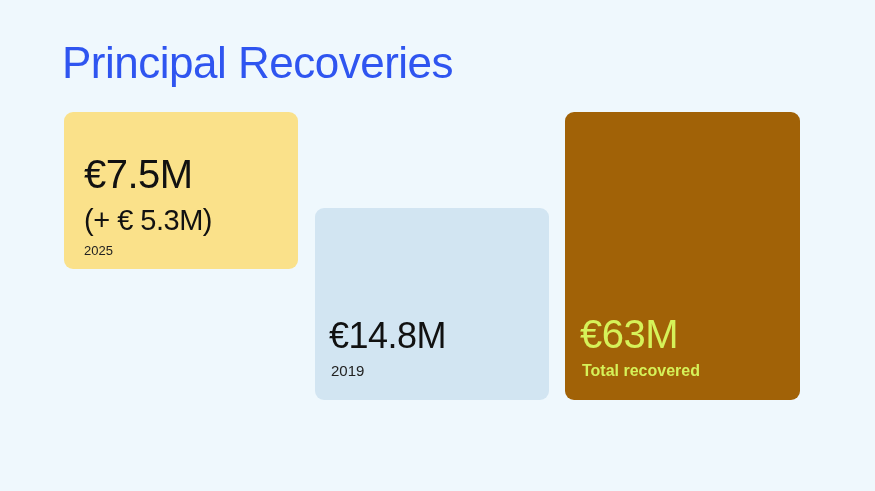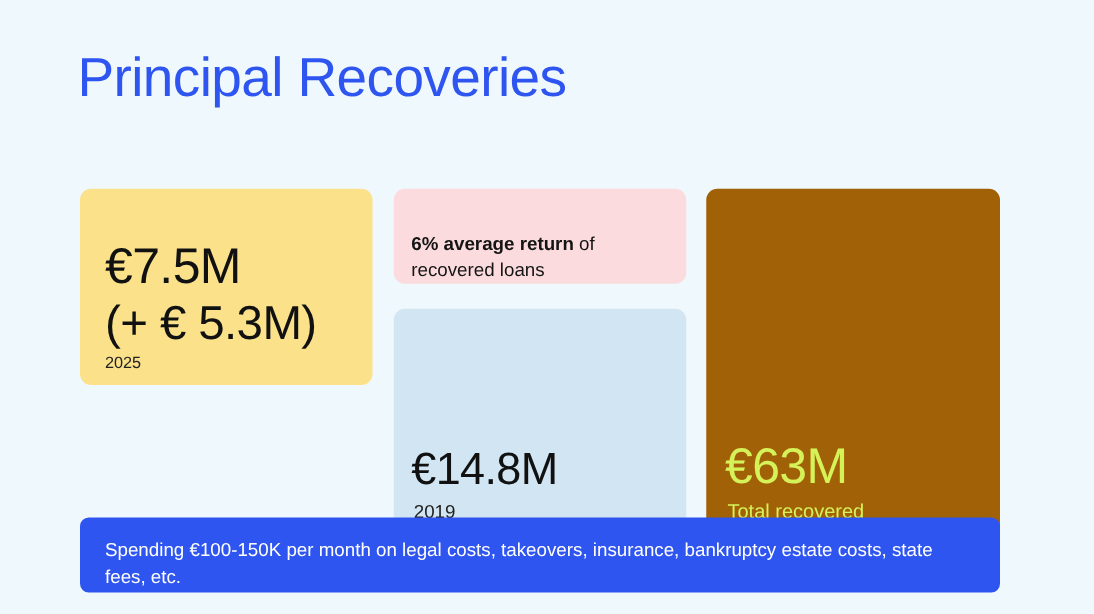--- a/index.html
+++ b/index.html
@@ -36,7 +36,6 @@
     border-radius: 9px;
     box-sizing: border-box;
     overflow: hidden;
-    margin-top: 39px;
   }
 
   

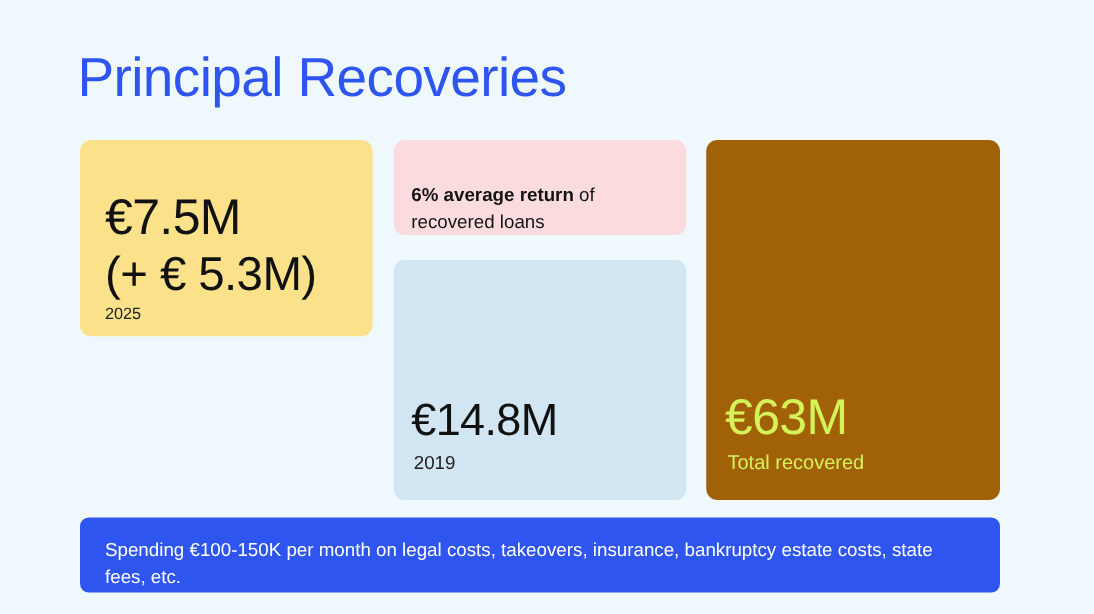--- a/index.html
+++ b/index.html
@@ -196,9 +196,6 @@
     <div class="year">2025</div>
   </div>
 
-  <div class="card card-pink">
-    <div class="note"><b>6% average return</b><span> of recovered loans</span></div>
-  </div>
 
   <div class="card card-lightblue">
     <div class="big">€14.8M</div>

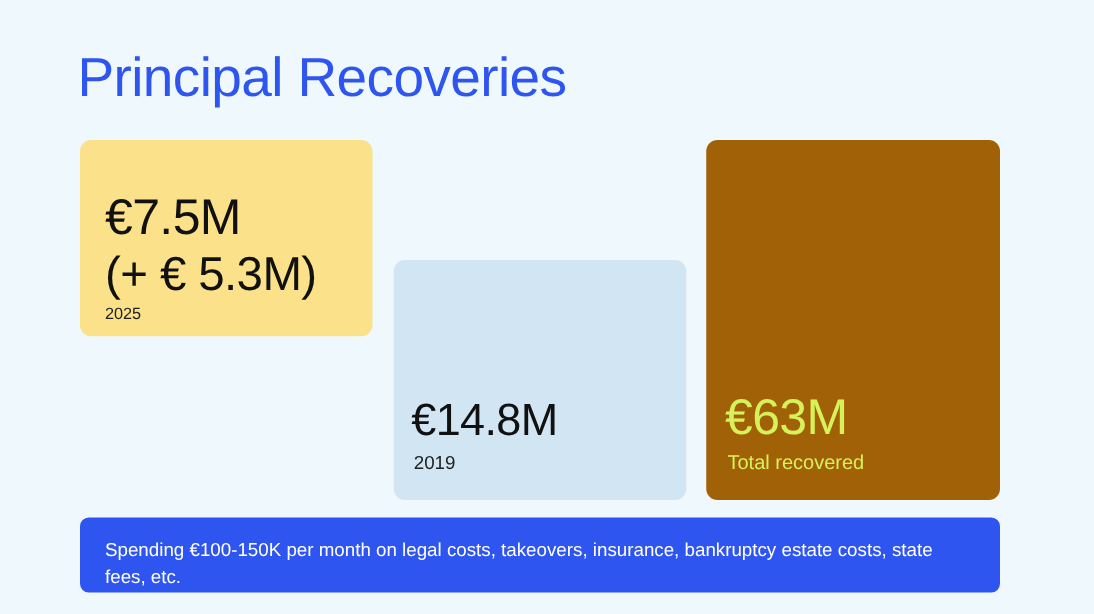--- a/index.html
+++ b/index.html
@@ -61,7 +61,7 @@
     position: absolute;
     left: 20px;
     top: 92px;
-    font-size: 38px;
+    font-size: 29px;
     line-height: 33px;
     color: #111111;
     font-weight: 400;

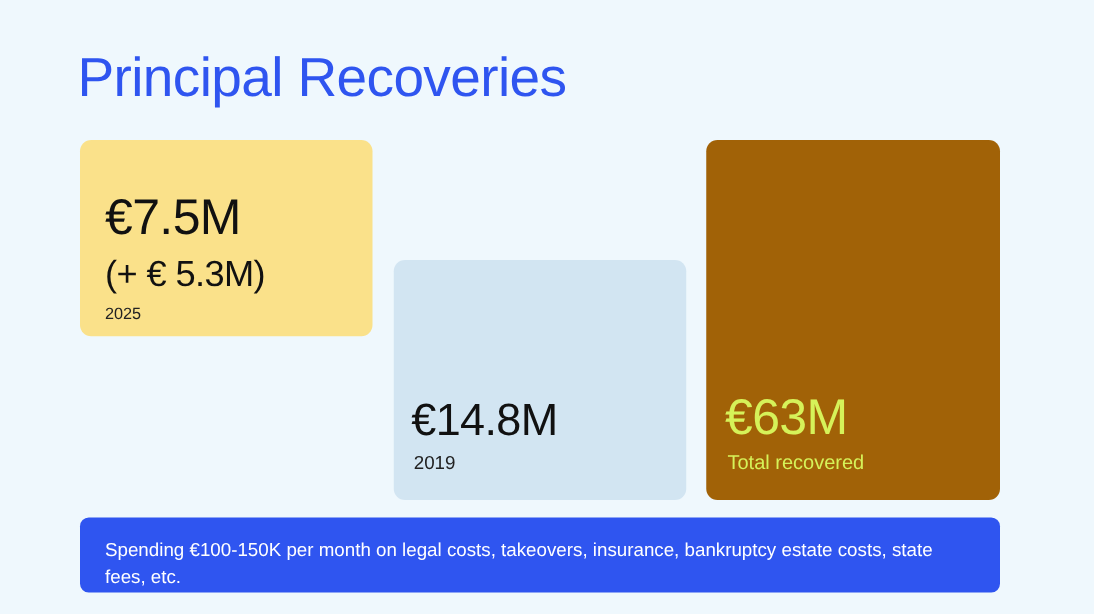--- a/index.html
+++ b/index.html
@@ -157,7 +157,7 @@
     font-size: 16px;
     line-height: 19px;
     color: #d6f259;
-    font-weight: 400;
+    font-weight: 700;
     white-space: nowrap;
   }
 

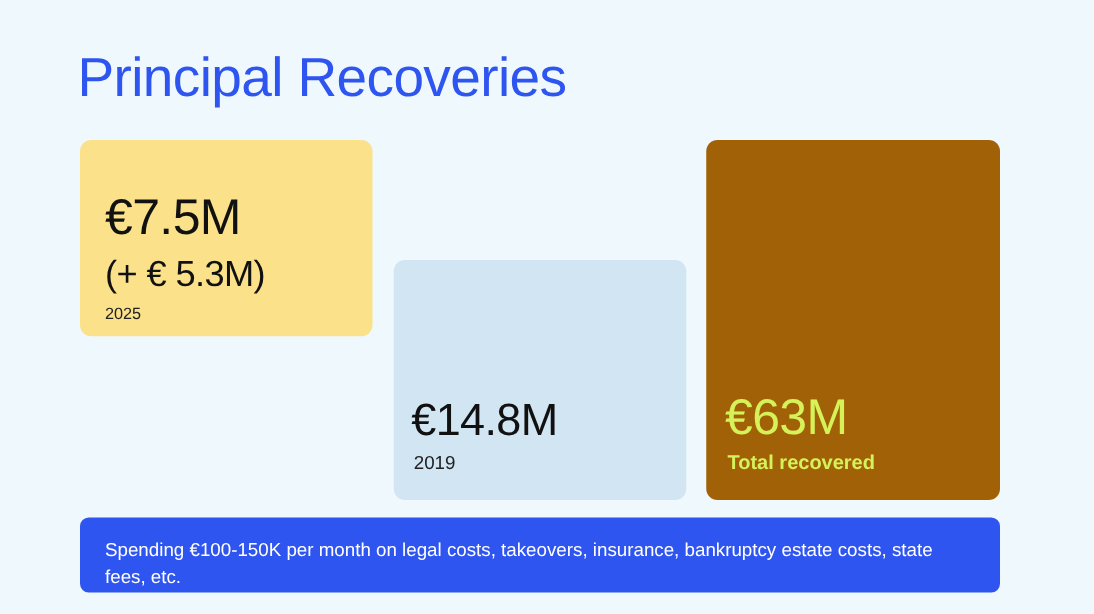--- a/index.html
+++ b/index.html
@@ -207,9 +207,6 @@
     <div class="label">Total recovered</div>
   </div>
 
-  <div class="banner">
-    <div class="text">Spending €100-150K per month on legal costs, takeovers, insurance, bankruptcy estate costs, state fees, etc.</div>
-  </div>
 
 </div>
 

